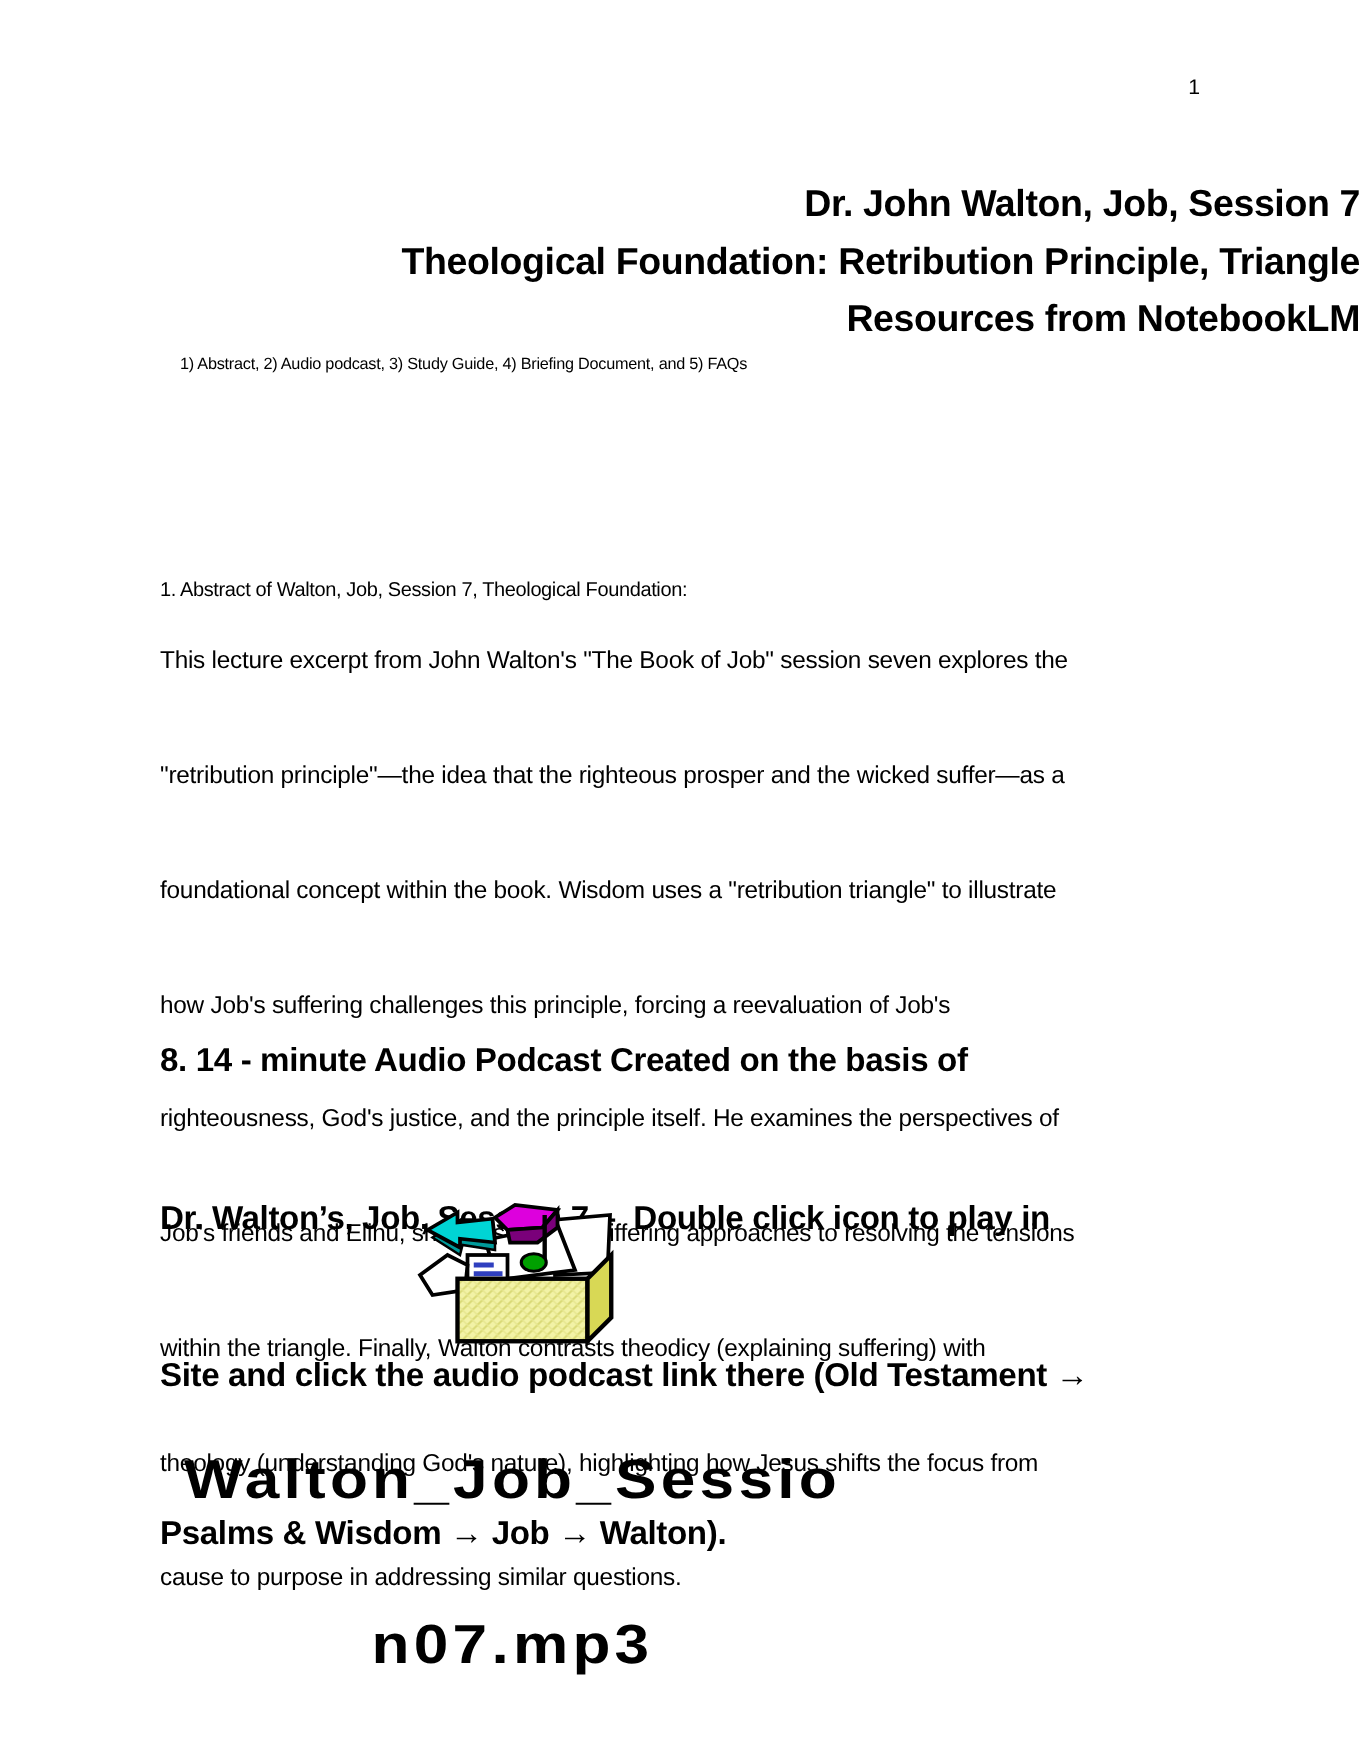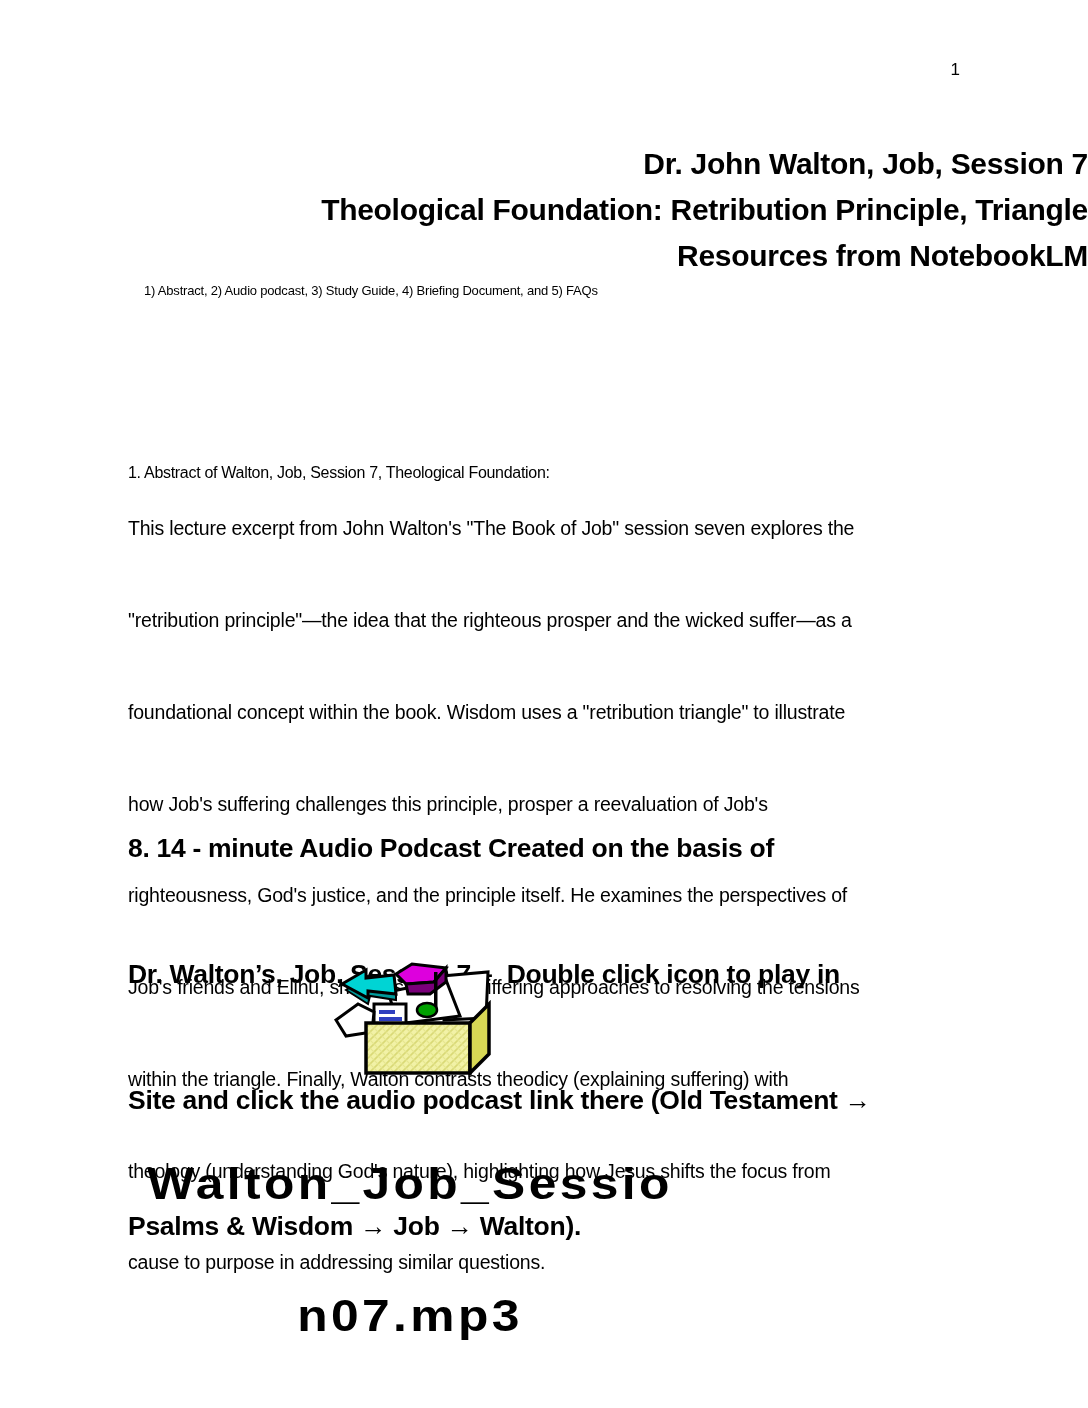--- a/index.html
+++ b/index.html
@@ -121,7 +121,7 @@
     <div>This lecture excerpt from John Walton's "The Book of Job" session seven explores the</div>
     <div>"retribution principle"—the idea that the righteous prosper and the wicked suffer—as a</div>
     <div>foundational concept within the book. Wisdom uses a "retribution triangle" to illustrate</div>
-    <div>how Job's suffering challenges this principle, prosper a reevaluation of Job's</div>
+    <div>how Job's suffering challenges this principle, forcing a reevaluation of Job's</div>
     <div>righteousness, God's justice, and the principle itself. He examines the perspectives of</div>
     <div>Job's friends and Elihu, showcasing their differing approaches to resolving the tensions</div>
     <div>within the triangle. Finally, Walton contrasts theodicy (explaining suffering) with</div>

